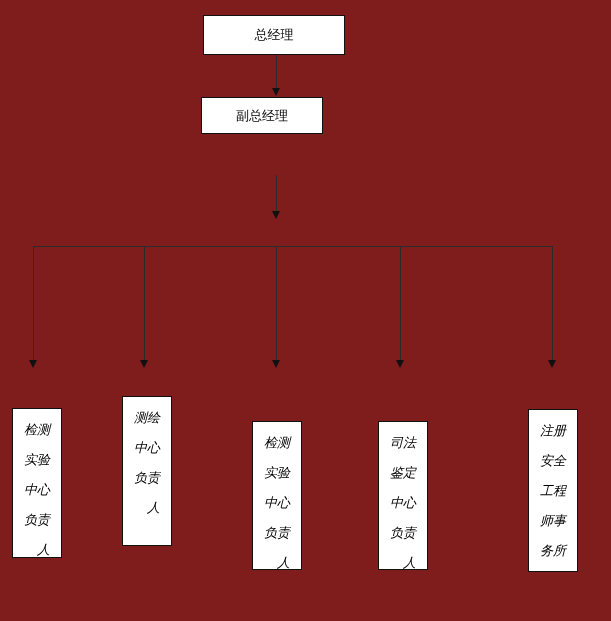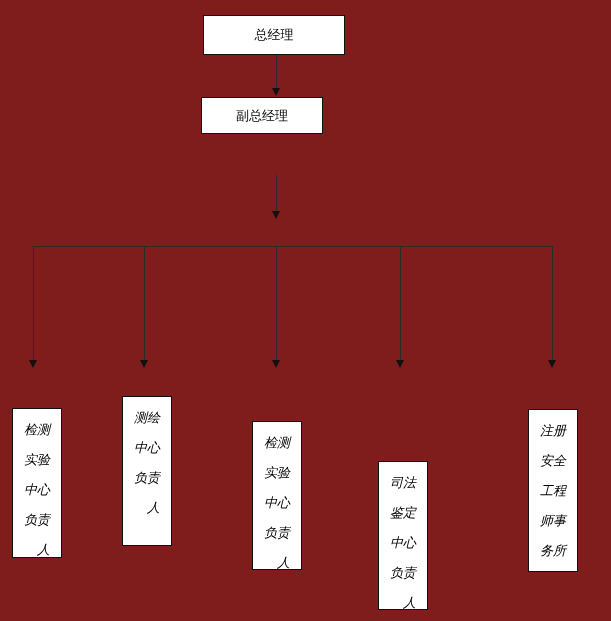--- a/index.html
+++ b/index.html
@@ -118,7 +118,7 @@
     <span class="node-box-label">检测实验中心负责人</span>
   </div>
 
-  <div class="node-box node-leaf" style="left:378px; top:421px; width:50px; height:149px;margin-top:40px;">
+  <div class="node-box node-leaf" style="left:378px; top:421px; width:50px; height:149px;">
     <span class="node-box-label">司法鉴定中心负责人</span>
   </div>
 

